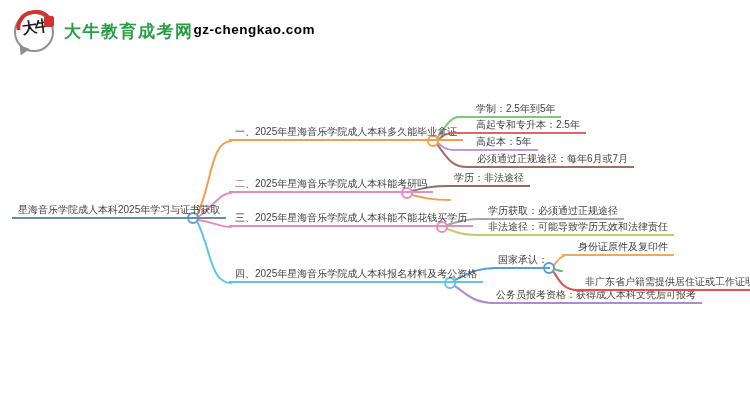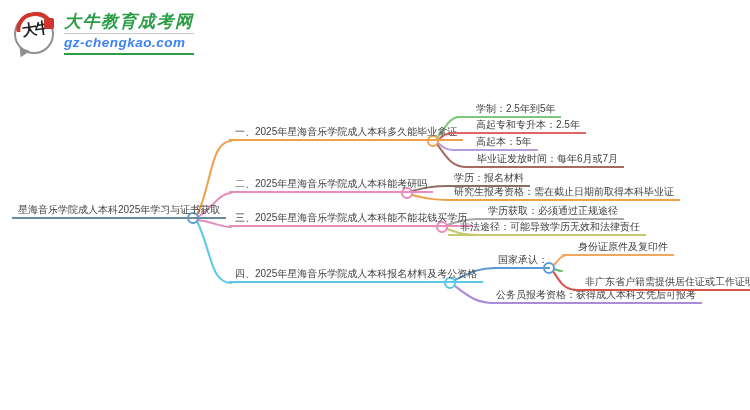--- a/index.html
+++ b/index.html
@@ -31,7 +31,7 @@
     letter-spacing:-2px;
   }
   .logo-seal{position:absolute;right:-2px;top:2px;width:10px;height:11px;border-radius:2px;}
-  .logo-text{display:flex;flex-direction:column;font-style:italic;}
+  .logo-text{display:flex;flex-direction:row;}
   .logo-name{font-size:17px;font-weight:bold;letter-spacing:1.5px;line-height:20px;}
   .logo-divider{height:1px;background:#c9c9c9;margin:1px 0 1px 0;}
   .logo-url{font-size:13.5px;font-weight:bold;letter-spacing:.5px;line-height:16px;}

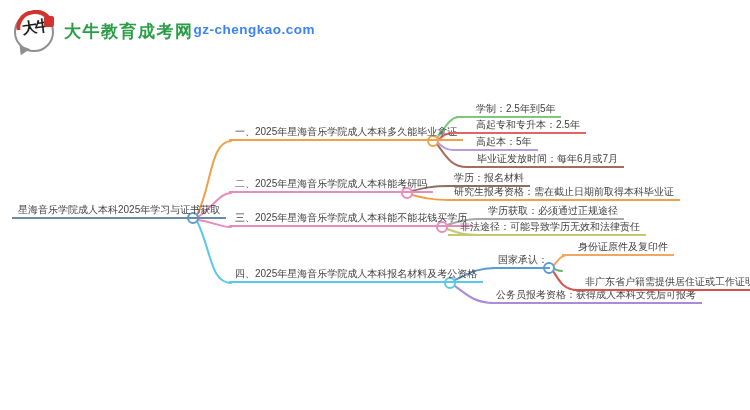--- a/index.html
+++ b/index.html
@@ -60,7 +60,7 @@
     <div class="logo-text">
       <div class="logo-name" style="color: rgb(42, 157, 70);">大牛教育成考网</div>
       <div class="logo-divider"></div>
-      <div class="logo-url" style="color: #3b82f6;">gz-chengkao.com</div>
+      <div class="logo-url" style="color: #000000;">gz-chengkao.com</div>
       <div class="logo-underline" style="background: rgb(42, 157, 70);"></div>
     </div>
   </div>

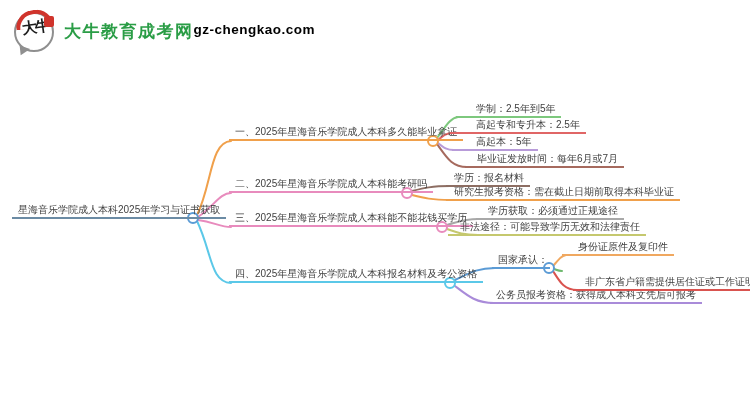--- a/index.html
+++ b/index.html
@@ -108,7 +108,7 @@
   <div class="node" style="left: 456px; top: 102px; padding-left: 20px; border-bottom-color: rgb(125, 200, 125);">学制：2.5年到5年</div>
   <div class="node" style="left: 450px; top: 118px; padding-left: 26px; border-bottom-color: rgb(224, 102, 102);">高起专和专升本：2.5年</div>
   <div class="node" style="left: 452px; top: 135px; padding-left: 24px; border-bottom-color: rgb(184, 155, 217);">高起本：5年</div>
-  <div class="node" style="left: 465px; top: 152px; padding-left: 12px; border-bottom-color: rgb(166, 106, 94);">毕业证发放时间：每年6月或7月</div>
+  <div class="node" style="left: 465px; top: 152px; padding-left: 12px; border-bottom-color: rgb(166, 106, 94);">必须通过正规途径：每年6月或7月</div>
 
   <div class="node" style="left: 446px; top: 171px; padding-left: 8px; border-bottom-color: rgb(141, 110, 99);">学历：报名材料</div>
   <div class="node" style="left: 446px; top: 185px; padding-left: 8px; border-bottom-color: rgb(240, 160, 75);">研究生报考资格：需在截止日期前取得本科毕业证</div>

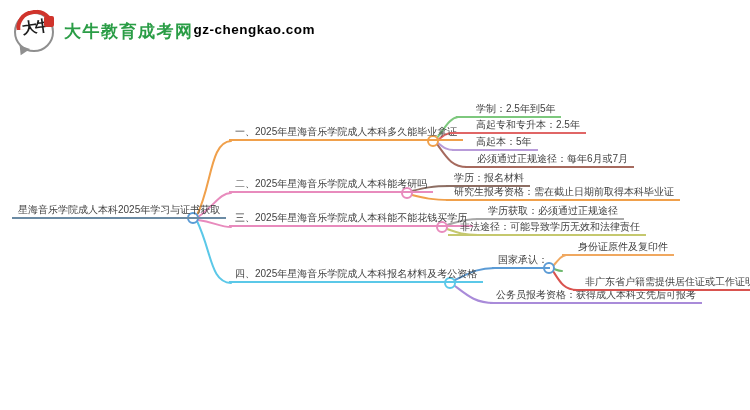--- a/index.html
+++ b/index.html
@@ -110,7 +110,7 @@
   <div class="node" style="left: 452px; top: 135px; padding-left: 24px; border-bottom-color: rgb(184, 155, 217);">高起本：5年</div>
   <div class="node" style="left: 465px; top: 152px; padding-left: 12px; border-bottom-color: rgb(166, 106, 94);">必须通过正规途径：每年6月或7月</div>
 
-  <div class="node" style="left: 446px; top: 171px; padding-left: 8px; border-bottom-color: rgb(141, 110, 99);">学历：报名材料</div>
+  <div class="node" style="left: 446px; top: 171px; padding-left: 8px; border-bottom-color: rgb(141, 110, 99);">学历：非法途径</div>
   <div class="node" style="left: 446px; top: 185px; padding-left: 8px; border-bottom-color: rgb(240, 160, 75);">研究生报考资格：需在截止日期前取得本科毕业证</div>
 
   <div class="node" style="left: 476px; top: 204px; padding-left: 12px; border-bottom-color: rgb(168, 168, 168); text-align: center;">学历获取：必须通过正规途径</div>

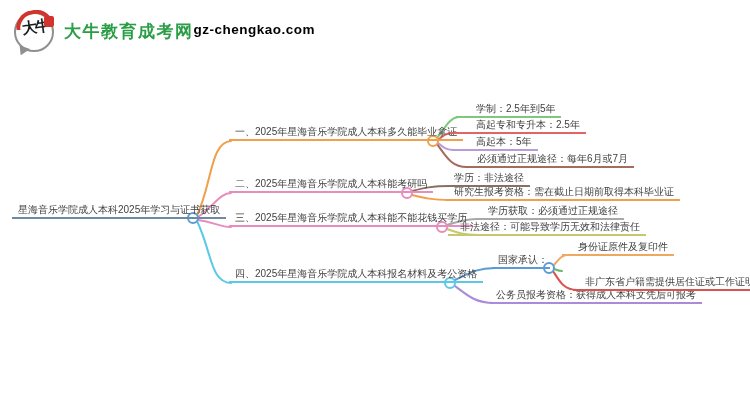--- a/index.html
+++ b/index.html
@@ -111,7 +111,6 @@
   <div class="node" style="left: 465px; top: 152px; padding-left: 12px; border-bottom-color: rgb(166, 106, 94);">必须通过正规途径：每年6月或7月</div>
 
   <div class="node" style="left: 446px; top: 171px; padding-left: 8px; border-bottom-color: rgb(141, 110, 99);">学历：非法途径</div>
-  <div class="node" style="left: 446px; top: 185px; padding-left: 8px; border-bottom-color: rgb(240, 160, 75);">研究生报考资格：需在截止日期前取得本科毕业证</div>
 
   <div class="node" style="left: 476px; top: 204px; padding-left: 12px; border-bottom-color: rgb(168, 168, 168); text-align: center;">学历获取：必须通过正规途径</div>
   <div class="node" style="left: 448px; top: 220px; padding-left: 12px; border-bottom-color: rgb(197, 200, 110);">非法途径：可能导致学历无效和法律责任</div>

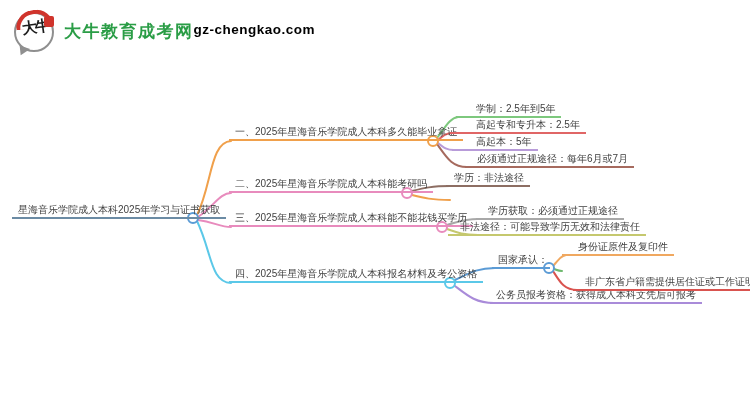--- a/index.html
+++ b/index.html
@@ -113,7 +113,7 @@
   <div class="node" style="left: 446px; top: 171px; padding-left: 8px; border-bottom-color: rgb(141, 110, 99);">学历：非法途径</div>
 
   <div class="node" style="left: 476px; top: 204px; padding-left: 12px; border-bottom-color: rgb(168, 168, 168); text-align: center;">学历获取：必须通过正规途径</div>
-  <div class="node" style="left: 448px; top: 220px; padding-left: 12px; border-bottom-color: rgb(197, 200, 110);">非法途径：可能导致学历无效和法律责任</div>
+  <div class="node" style="left: 476px; top: 220px; padding-left: 12px; border-bottom-color: rgb(197, 200, 110);">非法途径：可能导致学历无效和法律责任</div>
 
   <div class="node" style="left: 492px; top: 253px; padding-right: 2px; border-bottom-color: rgb(91, 155, 213);">国家承认：</div>
   <div class="node" style="left: 562px; top: 240px; padding-left: 16px; border-bottom-color: rgb(240, 168, 96);">身份证原件及复印件</div>

